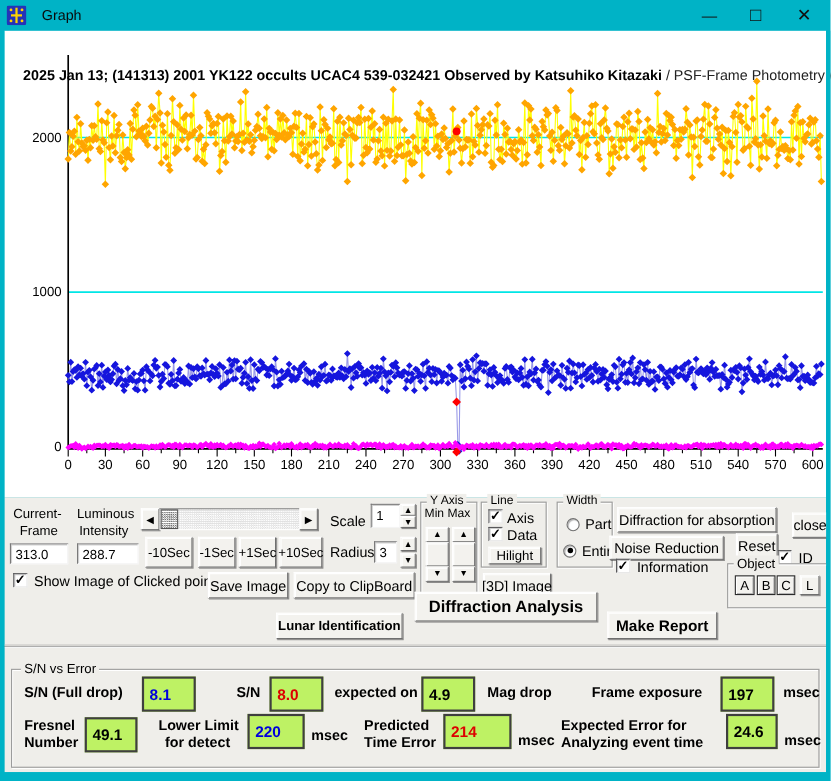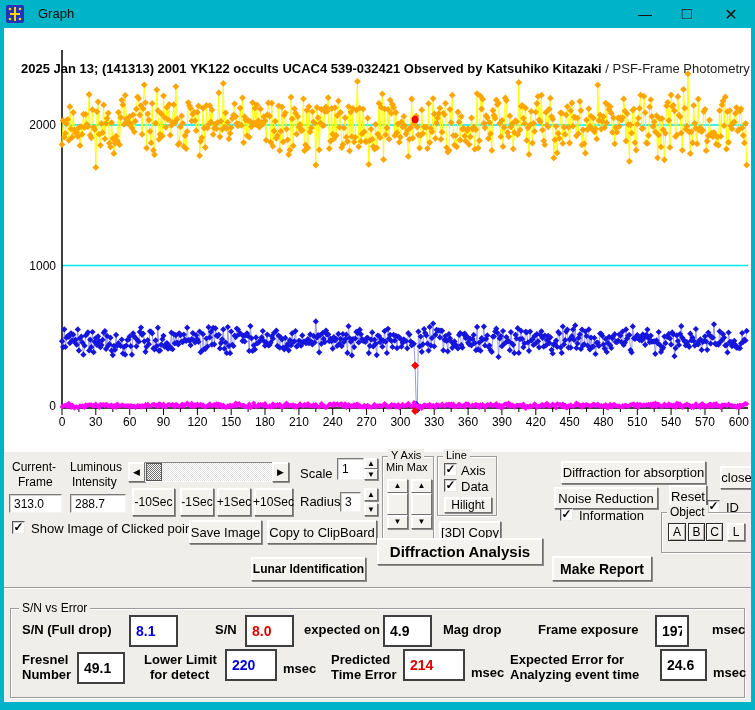--- a/index.html
+++ b/index.html
@@ -274,6 +274,21 @@
 
   <div class="btn abs" style="left:435px;top:69px;width:62px;height:23px;font-size:13px">[3D] Copy</div>
 
+  <div class="grp abs" style="left:502px;top:4px;width:51px;height:60px">
+    <span class="legend">Width</span>
+    <div class="radio abs" style="left:8px;top:12px">
+      <span class="rcirc">
+          <span class="rdot"></span>
+        </span>
+      <span class="rlabel">Part</span>
+    </div>
+    <div class="radio on abs" style="left:5px;top:36px">
+      <span class="rcirc">
+          <span class="rdot"></span>
+        </span>
+      <span class="rlabel">Entire</span>
+    </div>
+  </div>
 
   <div class="btn abs" style="left:557px;top:9px;width:145px;height:23px;font-size:13px">Diffraction for absorption</div>
   <div class="btn abs" style="left:716px;top:14px;width:33px;height:23px;font-size:13px">close</div>

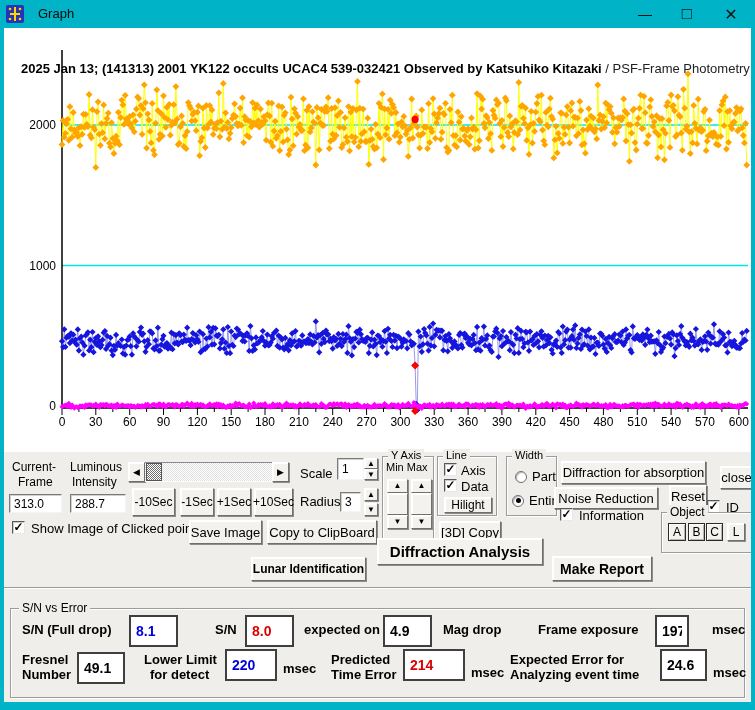--- a/index.html
+++ b/index.html
@@ -272,7 +272,7 @@
     <div class="btn abs" style="left:6px;top:40px;width:48px;height:16px">Hilight</div>
   </div>
 
-  <div class="btn abs" style="left:435px;top:69px;width:62px;height:23px;font-size:13px">[3D] Copy</div>
+  <div class="btn abs" style="left:435px;top:69px;width:62px;height:23px;font-size:13px">[3D] Image</div>
 
   <div class="grp abs" style="left:502px;top:4px;width:51px;height:60px">
     <span class="legend">Width</span>

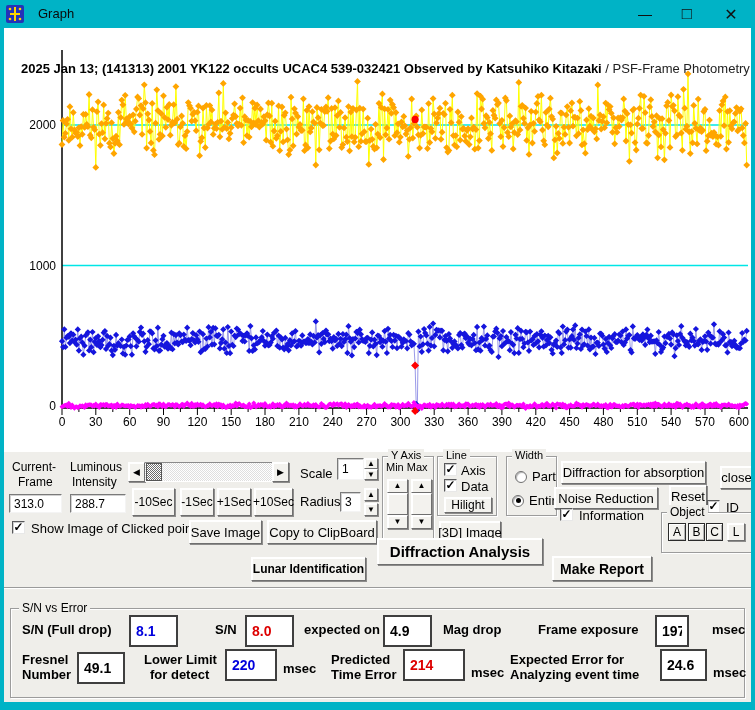--- a/index.html
+++ b/index.html
@@ -40,7 +40,7 @@
   .fld { background:#fff; border:1px solid #7a7a7a; border-right-color:#f4f4f4; border-bottom-color:#f4f4f4;
          box-shadow:inset 1px 1px 0 rgba(0,0,0,.18); font-family:"Liberation Sans",sans-serif;
          font-size:12px; color:#000; padding:1px 4px; }
-  .sfld { background:#ffffff; border:2px solid #3f3f3f; font-family:"Liberation Sans",sans-serif;
+  .sfld { background:#bef264; border:2px solid #3f3f3f; font-family:"Liberation Sans",sans-serif;
           font-weight:bold; font-size:14px; color:#000; padding:14px 5px; }
   .lbl { font-size:12px; color:#000; white-space:nowrap; }
   .blbl { font-size:13px; font-weight:bold; color:#000; white-space:nowrap; line-height:15px; }

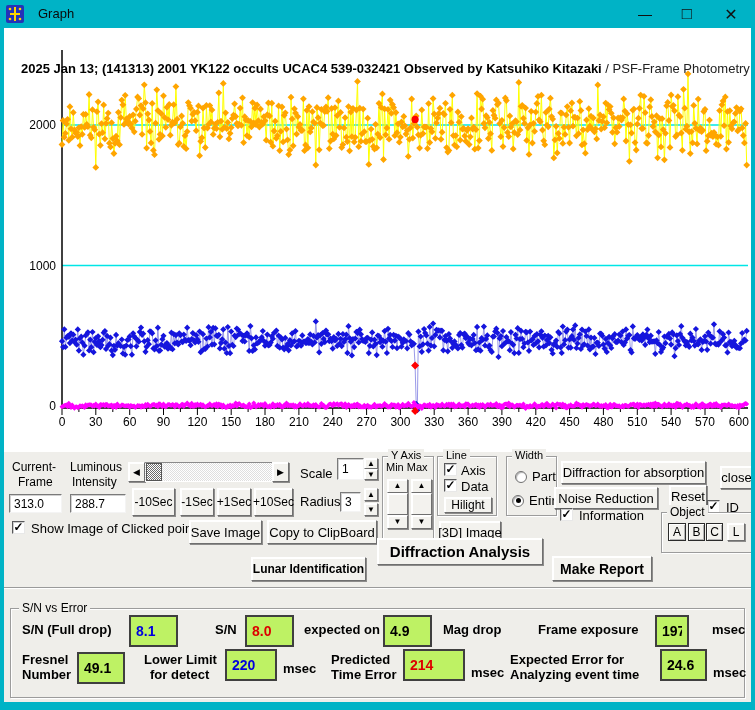--- a/index.html
+++ b/index.html
@@ -335,7 +335,7 @@
     <input class="sfld abs" style="left: 372px; top: 6px; width: 49px; height: 27px;" value="4.9">
     <div class="blbl abs" style="left:432px;top:13px">Mag drop</div>
     <div class="blbl abs" style="left:527px;top:13px">Frame exposure</div>
-    <input class="sfld abs" style="left: 644px; top: 6px; width: 34px; height: 27px;" value="197">
+    <input class="sfld abs" style="left: 644px; top: 6px; width: 49px; height: 27px;" value="197">
     <div class="blbl abs" style="left:701px;top:13px">msec</div>
 
     <div class="blbl abs" style="left:11px;top:43px">Fresnel</div>

